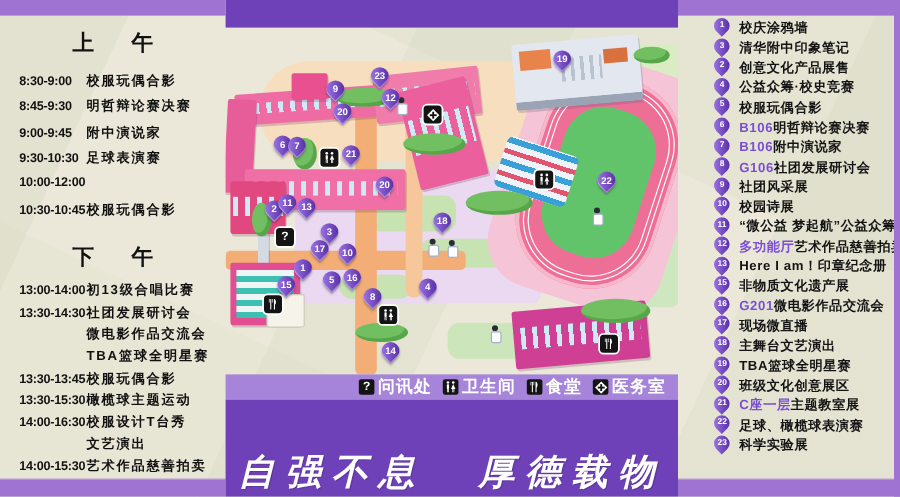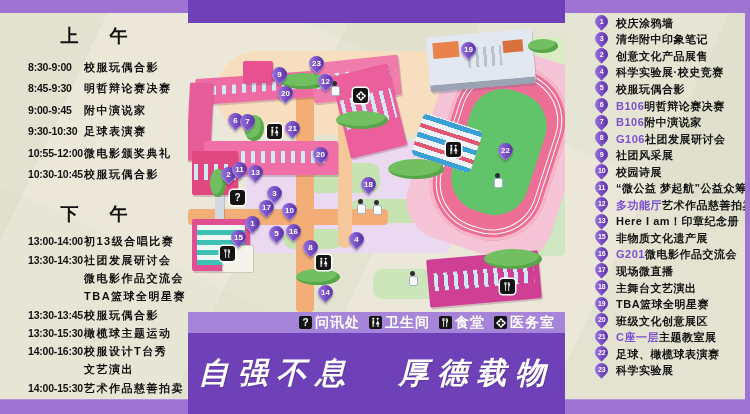--- a/index.html
+++ b/index.html
@@ -20,7 +20,7 @@
     letter-spacing:13px;padding-left:13px;}
   .sched-title.morning{margin-top:24px;margin-bottom:12px;}
   .sched-title.afternoon{margin-top:14px;margin-bottom:8px;}
-  .sched-rows{padding-left:28px;}
+  .sched-rows{padding-left:16px;}
   .srow{display:flex;align-items:baseline;color:#111;}
   .morning-rows .srow{height:21.4px;}
   .afternoon-rows .srow{height:18.3px;}

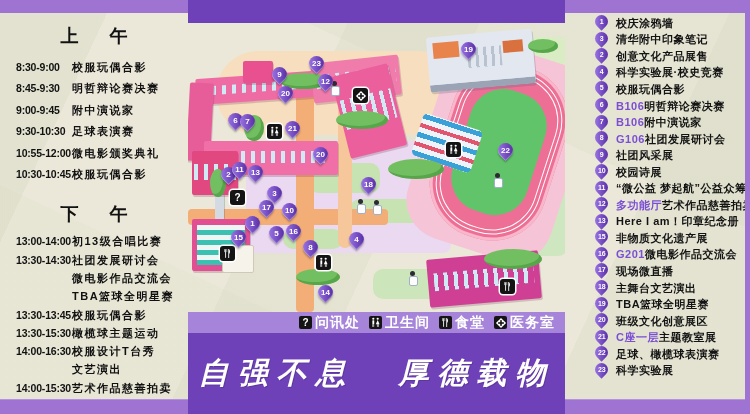--- a/index.html
+++ b/index.html
@@ -445,7 +445,7 @@
      <span class="lpin">
             <i>4</i>
           </span>
-     <span class="litem">科学实验展·校史竞赛</span>
+     <span class="litem">公益众筹·校史竞赛</span>
    </li>
         <li>
      <span class="lpin">

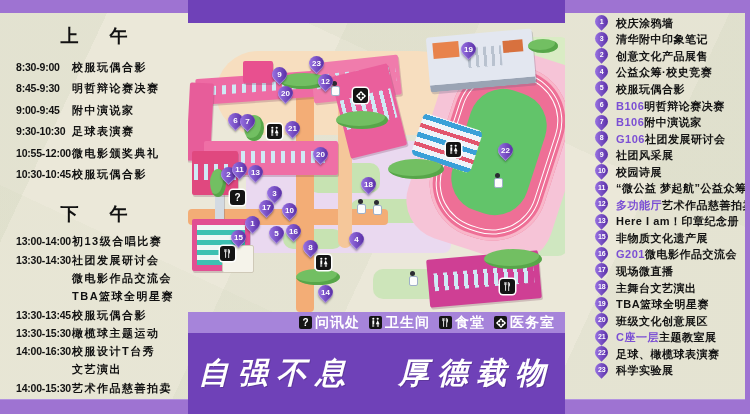--- a/index.html
+++ b/index.html
@@ -115,7 +115,7 @@
        <span class="event">足球表演赛</span>
      </div>
         <div class="srow">
-       <span class="time">10:55-12:00</span>
+       <span class="time">10:00-12:00</span>
        <span class="event">微电影颁奖典礼</span>
      </div>
         <div class="srow">

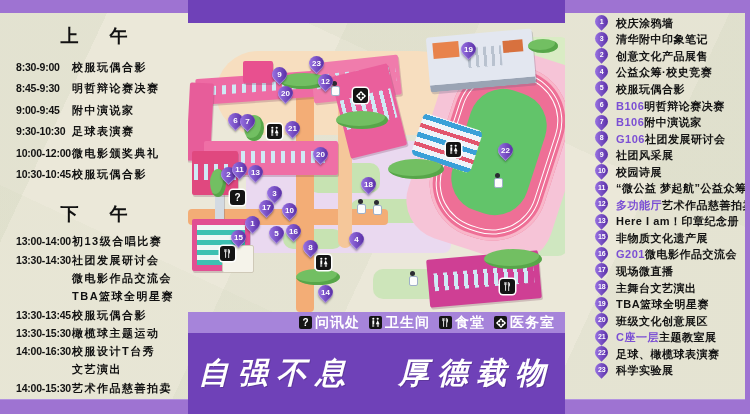--- a/index.html
+++ b/index.html
@@ -116,7 +116,6 @@
      </div>
         <div class="srow">
        <span class="time">10:00-12:00</span>
-       <span class="event">微电影颁奖典礼</span>
      </div>
         <div class="srow">
        <span class="time">10:30-10:45</span>

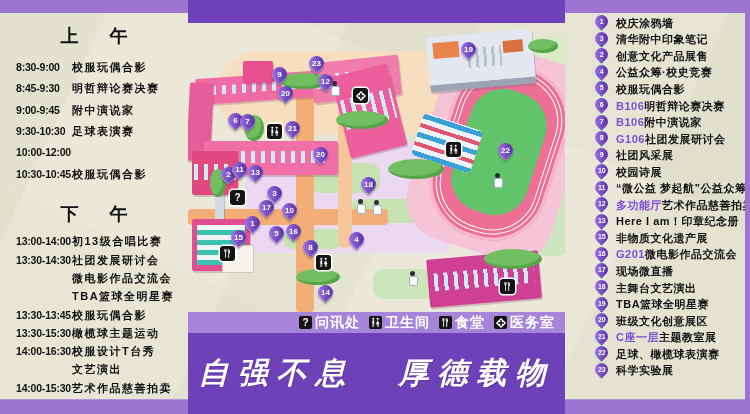--- a/index.html
+++ b/index.html
@@ -32,7 +32,7 @@
   .facility-strip{position:absolute;top:312px;left:0;right:0;height:21px;background:#a684da;
     display:flex;align-items:center;justify-content:flex-end;gap:9px;padding-right:10px;box-sizing:border-box;z-index:5;}
   .motto-banner{position:absolute;top:333px;left:0;right:0;height:81px;background:#6f41b8;
-    display:flex;align-items:center;justify-content:center;gap:44px;z-index:5;}
+    display:flex;align-items:flex-end;justify-content:center;gap:44px;z-index:5;}
   .motto{color:#fff;font-family:"DejaVu Serif",serif;font-style:italic;font-weight:bold;
     font-size:30px;letter-spacing:9px;text-shadow:1px 1px 0 rgba(0,0,0,.15);white-space:nowrap;}
   .fs-item{display:flex;align-items:center;gap:3px;}

